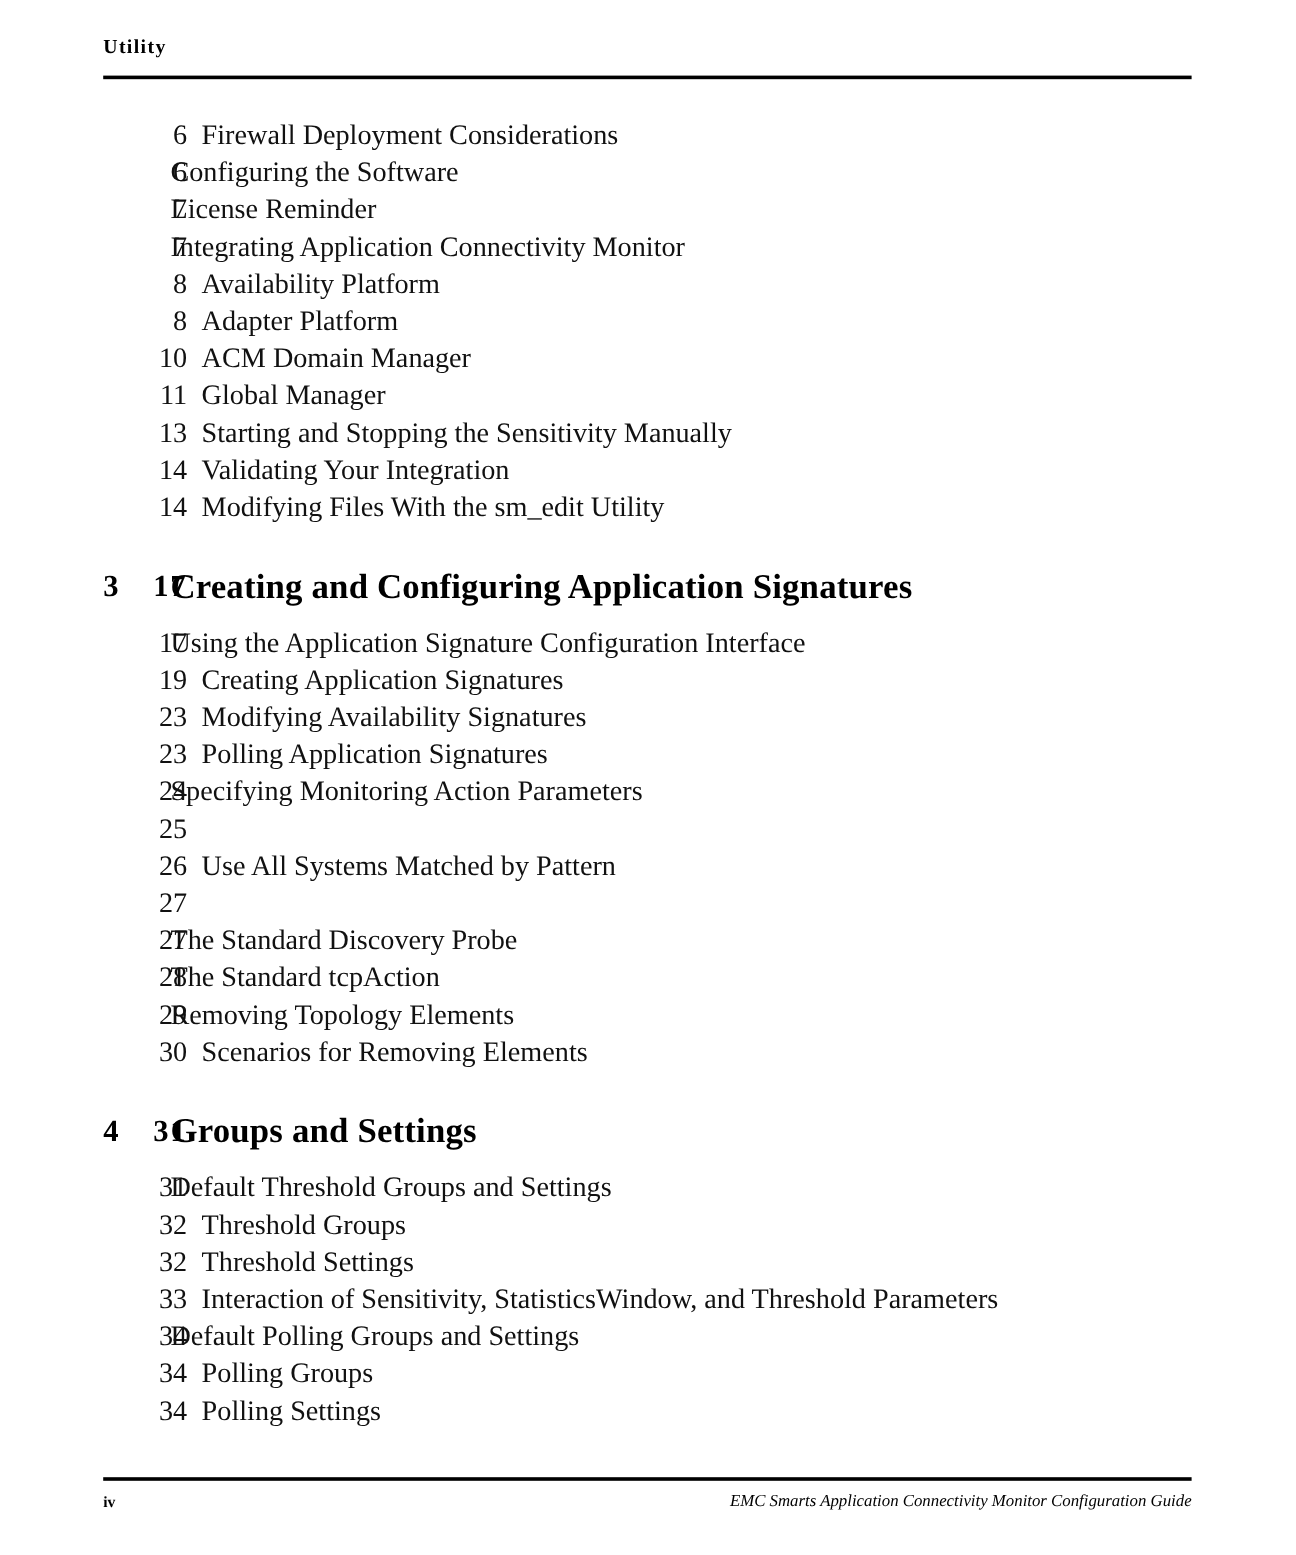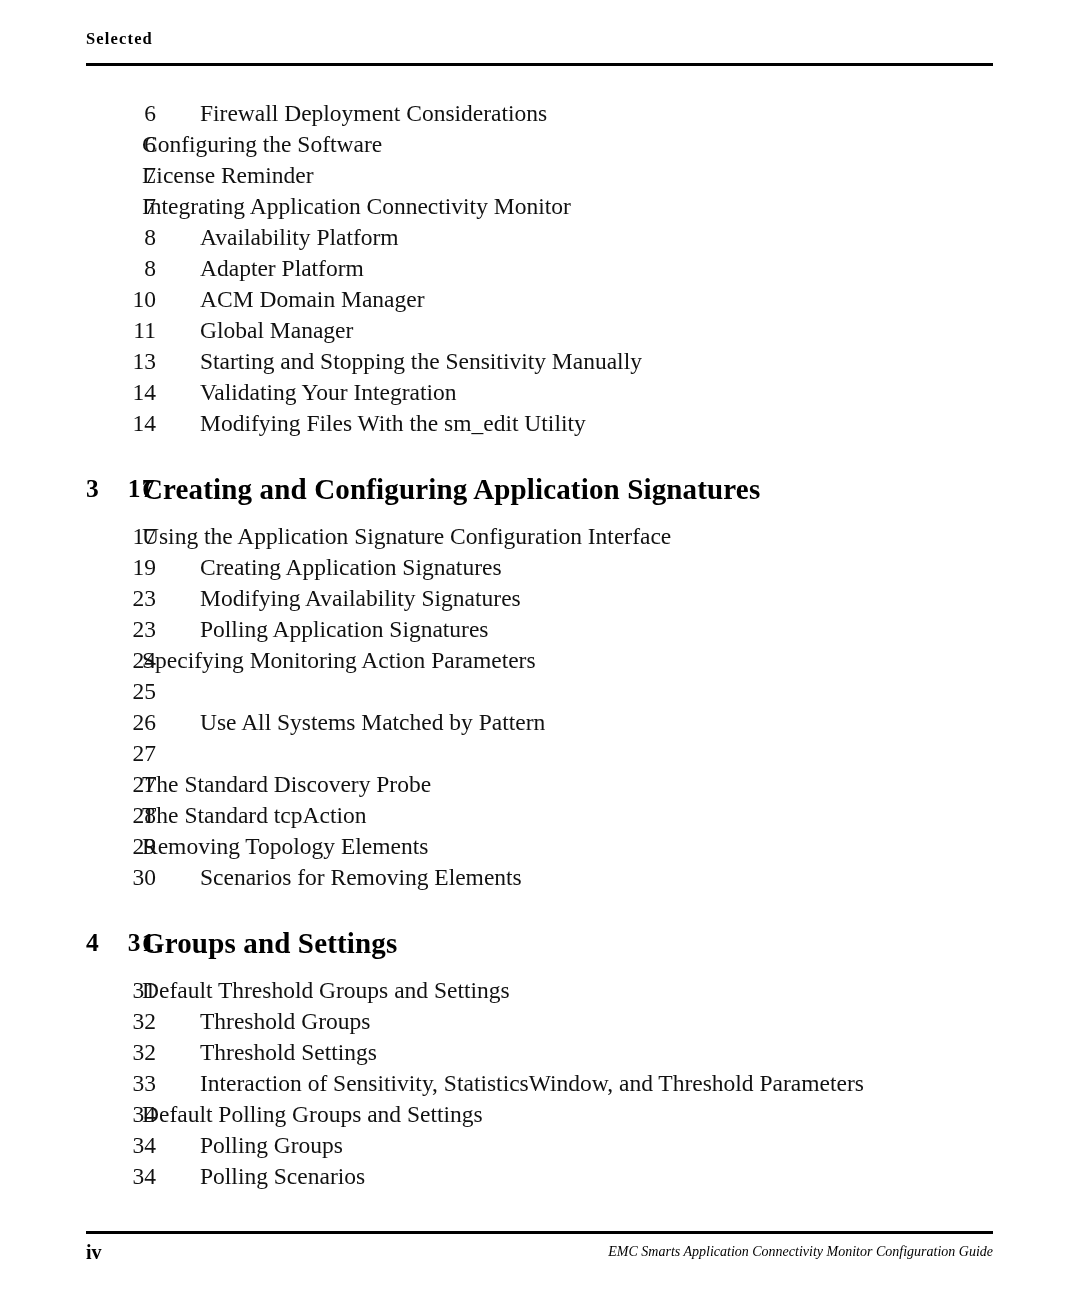--- a/index.html
+++ b/index.html
@@ -169,7 +169,7 @@
 <div class="page">
 
   <div class="header">
-    <div class="header-title">Selected</div>
+    <div class="header-title">Utility</div>
   </div>
   <div class="header-rule"></div>
 

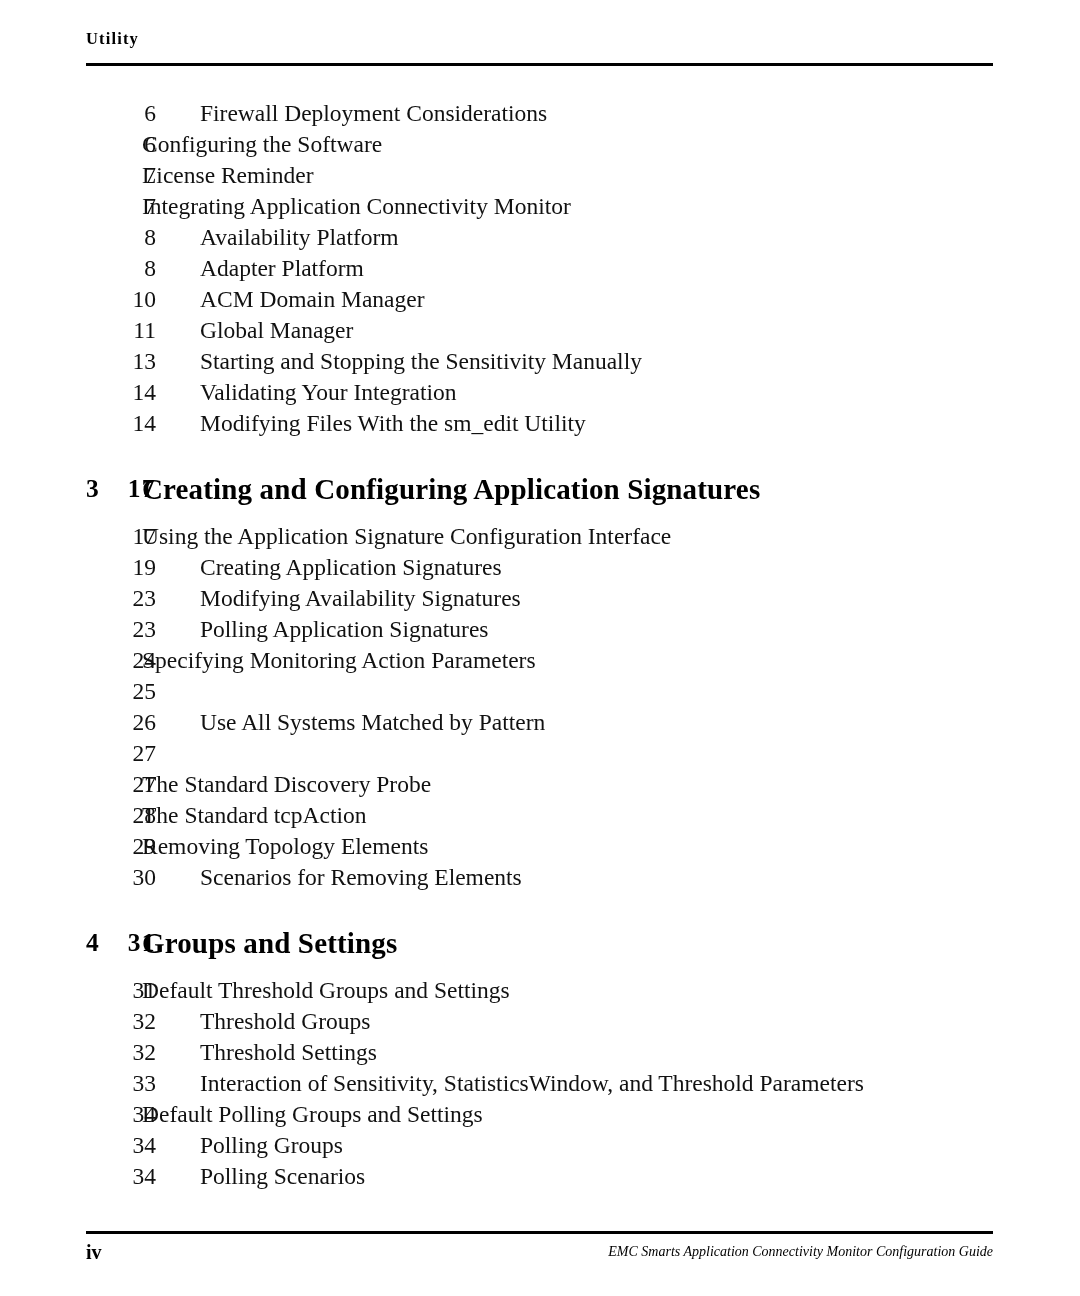--- a/index.html
+++ b/index.html
@@ -82,7 +82,7 @@
 
   
   .lvl1 .label { margin-left: 56px; }
-  .lvl2 .label { margin-left: 114px; }
+  .lvl2 .label { margin-left: 82px; }
 
   
   .chapter-row {

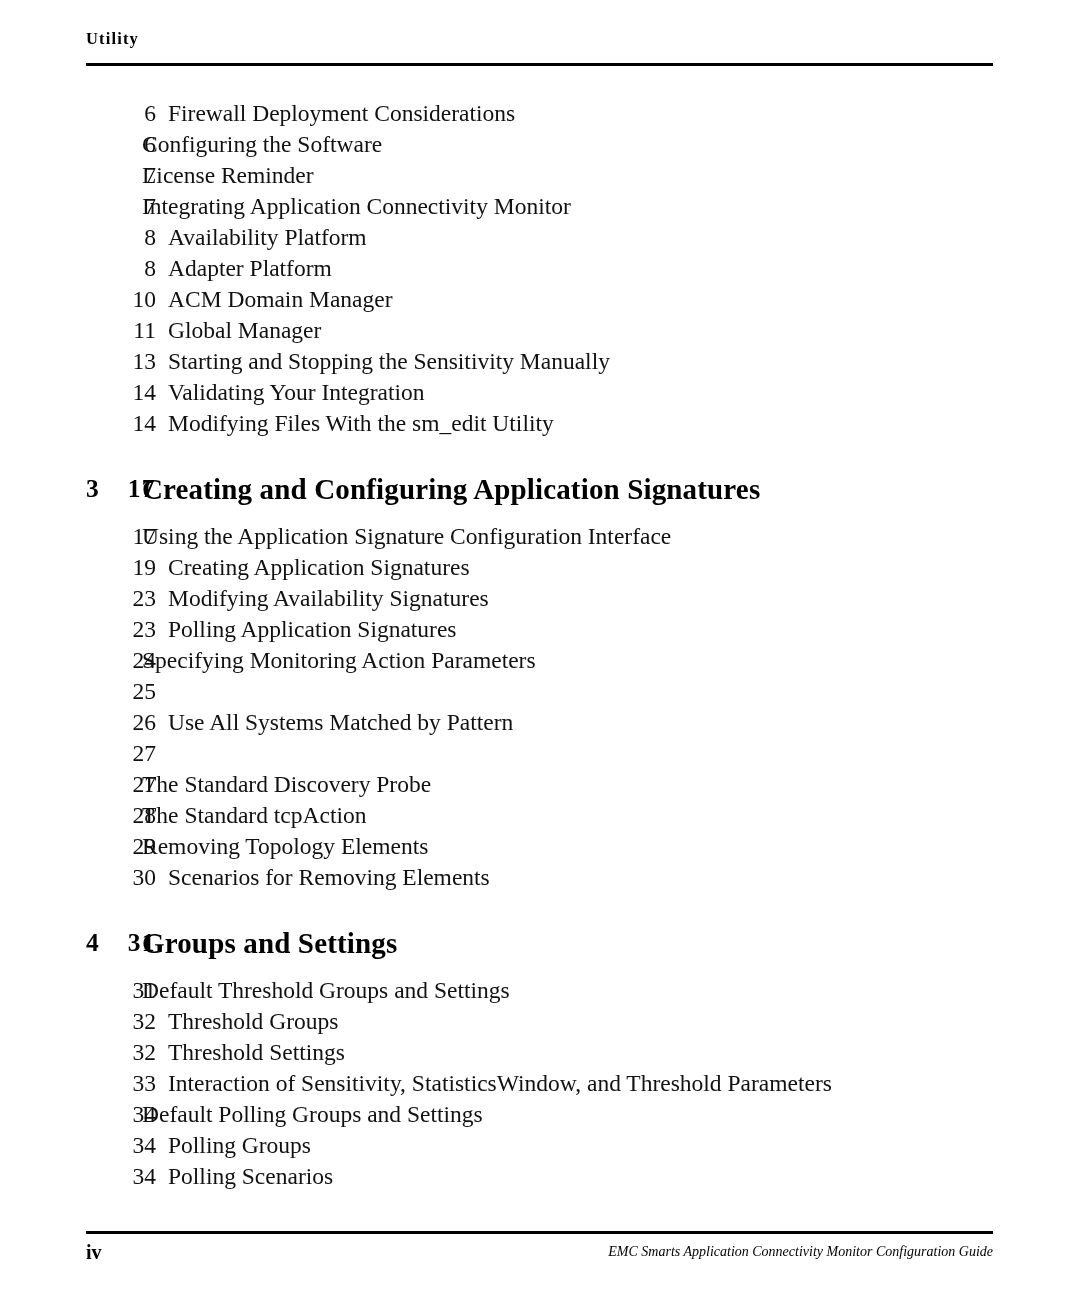--- a/index.html
+++ b/index.html
@@ -205,7 +205,7 @@
       <div class="toc-row lvl2"><span class="label">Interaction of Sensitivity, StatisticsWindow, and Threshold Parameters</span><span class="page">33</span></div>
       <div class="toc-row lvl1"><span class="label">Default Polling Groups and Settings</span><span class="page">34</span></div>
       <div class="toc-row lvl2"><span class="label">Polling Groups</span><span class="page">34</span></div>
-      <div class="toc-row lvl2"><span class="label">Polling Scenarios</span><span class="page">34</span></div>
+      <div class="toc-row lvl2"><span class="label">Polling Settings</span><span class="page">34</span></div>
     </div>
 
   <div class="footer-rule"></div>

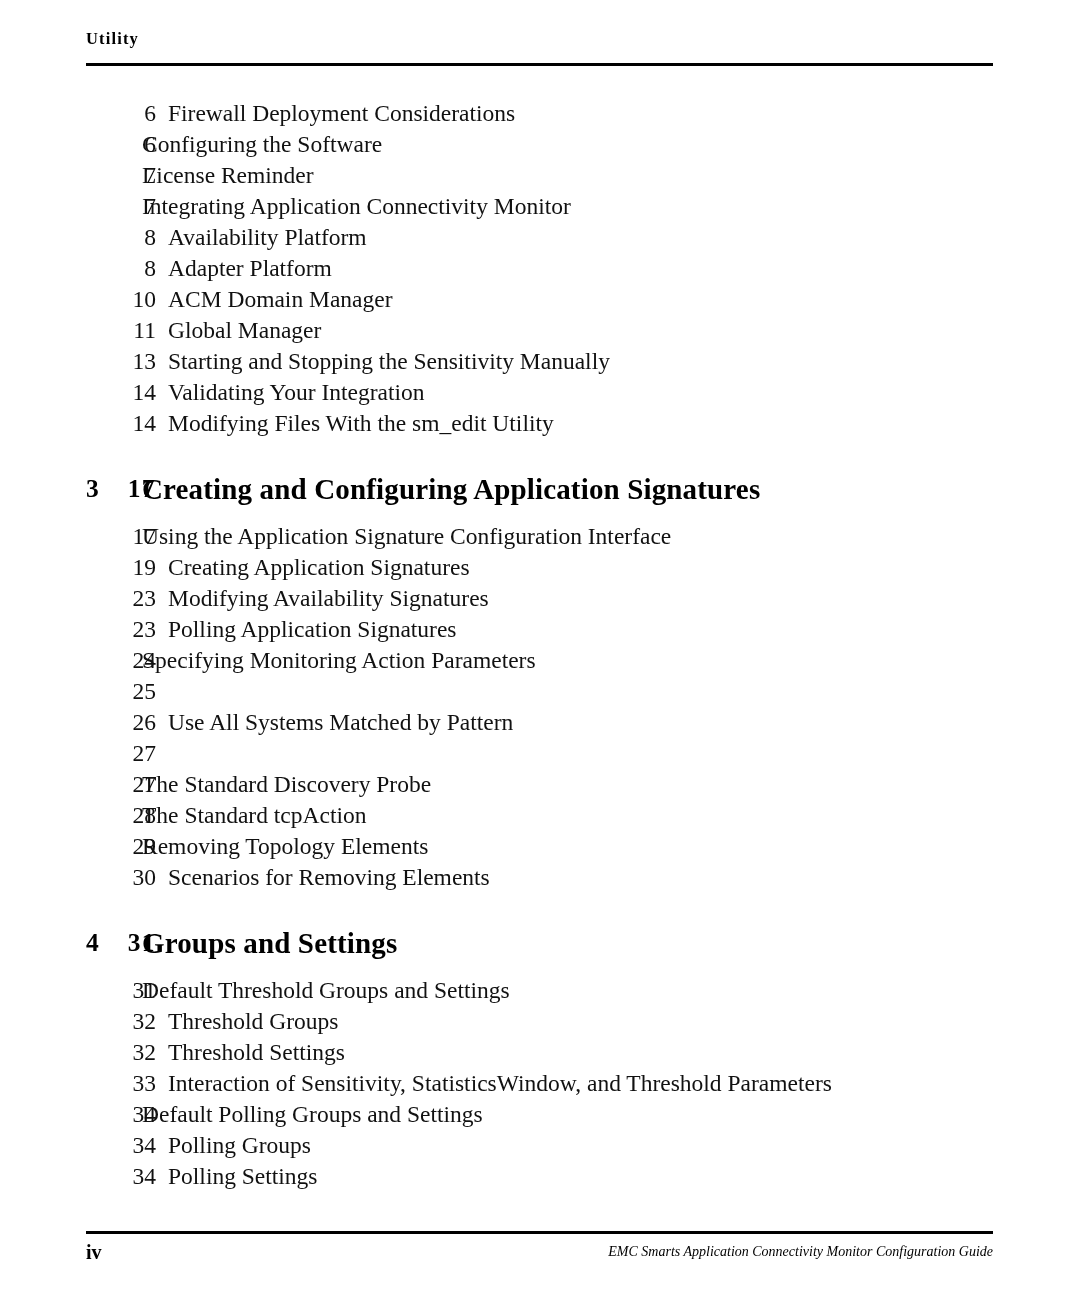--- a/index.html
+++ b/index.html
@@ -147,7 +147,7 @@
     position: absolute;
     left: 0;
     top: 0;
-    font-size: 20px;
+    font-size: 13px;
     font-weight: bold;
     line-height: 28px;
     color: #000;

